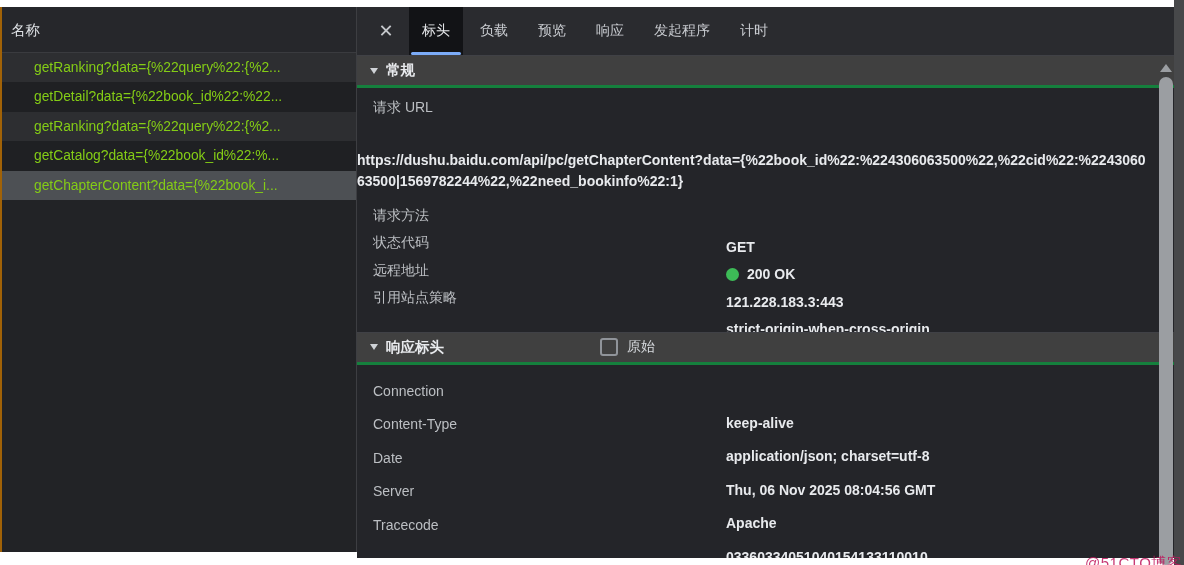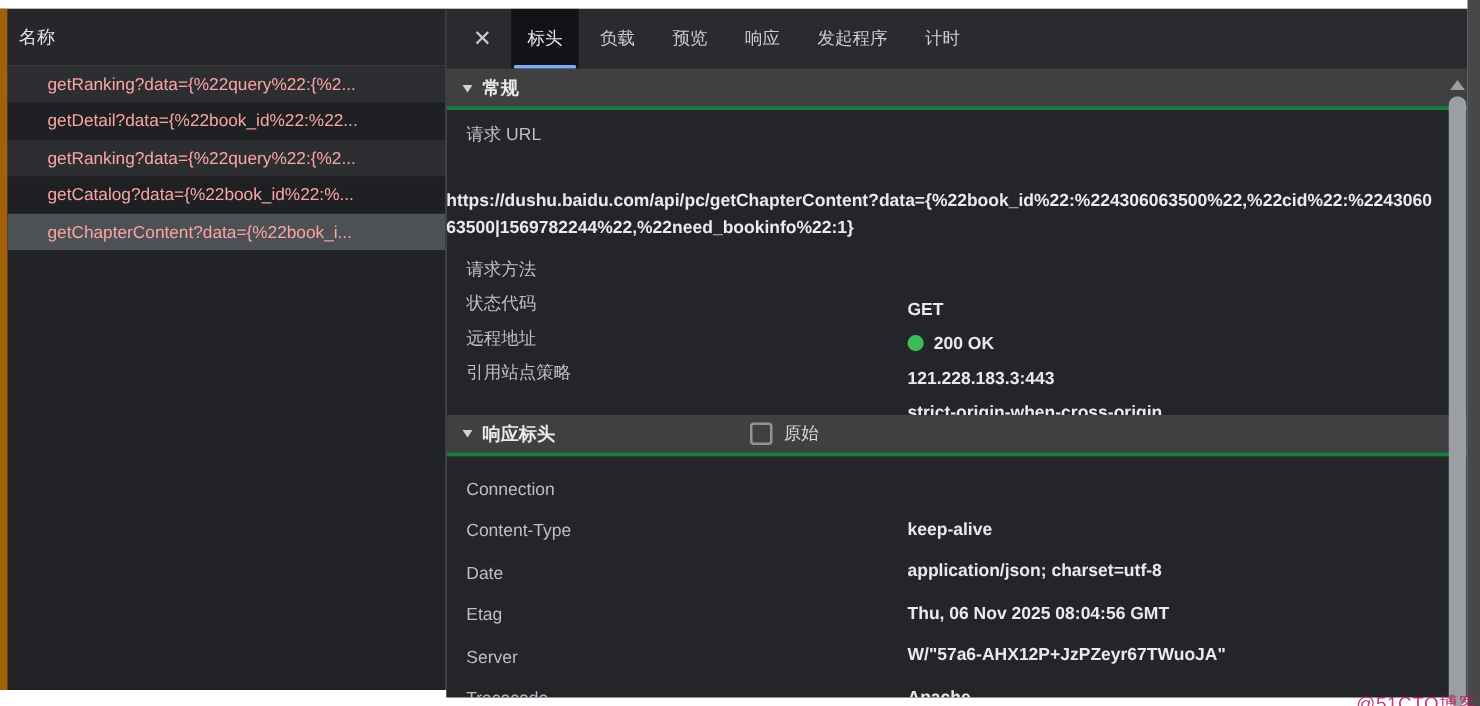--- a/index.html
+++ b/index.html
@@ -13,7 +13,7 @@
   
   .left-panel {
     position:absolute; left:0; top:7px; width:357px; height:545px;
-    background:#222326; border-left:6px solid #a16207; border-right:1px solid #3d3e42;
+    background:#222326; border-left:2px solid #a16207; border-right:1px solid #3d3e42;
     box-sizing:border-box; overflow:hidden;
   }
   .lp-header {

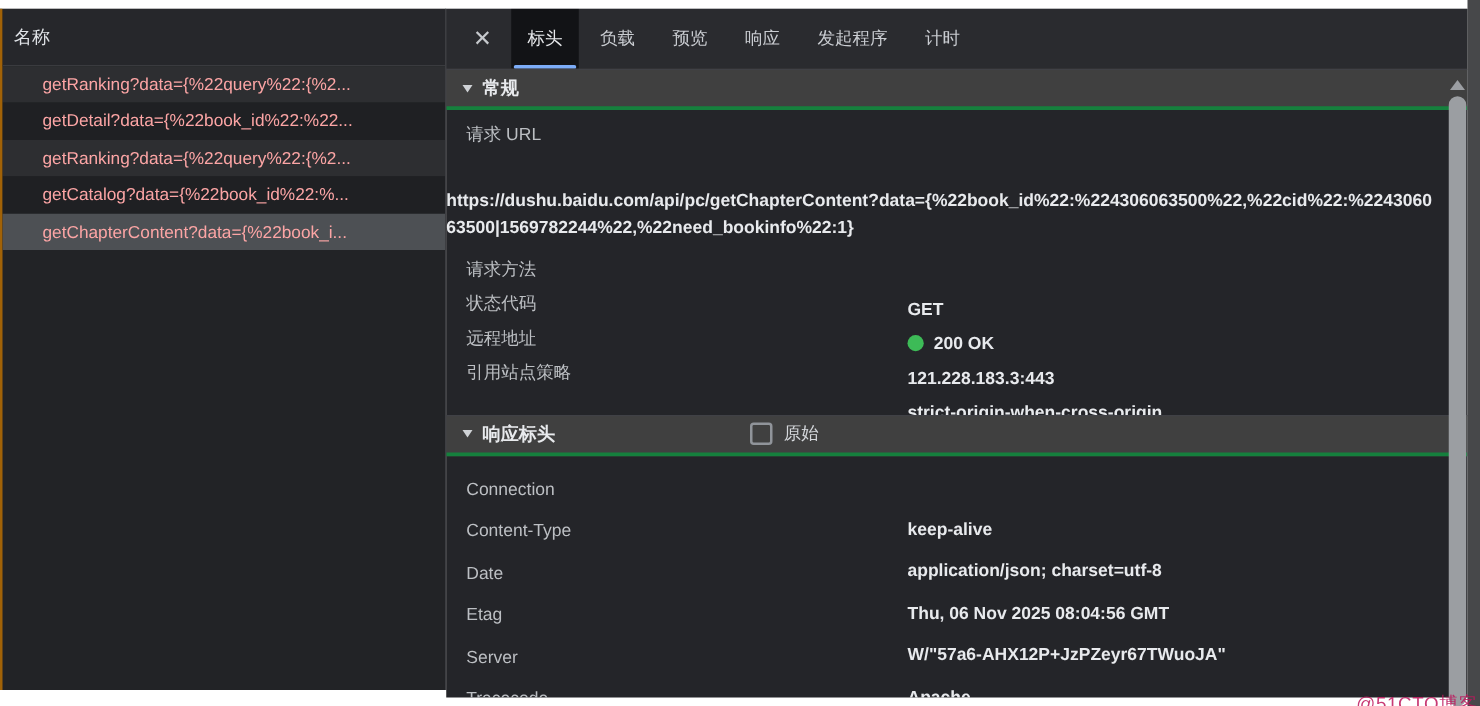--- a/index.html
+++ b/index.html
@@ -23,7 +23,7 @@
   }
   .req-row {
     height:29.4px; line-height:29.4px; padding-left:32px;
-    font-size:13.8px; color:#fca5a5; white-space:nowrap; overflow:hidden;
+    font-size:13.8px; color:#84cc16; white-space:nowrap; overflow:hidden;
     cursor:default;
   }
   .req-row.stripe { background:#2d2e31; }

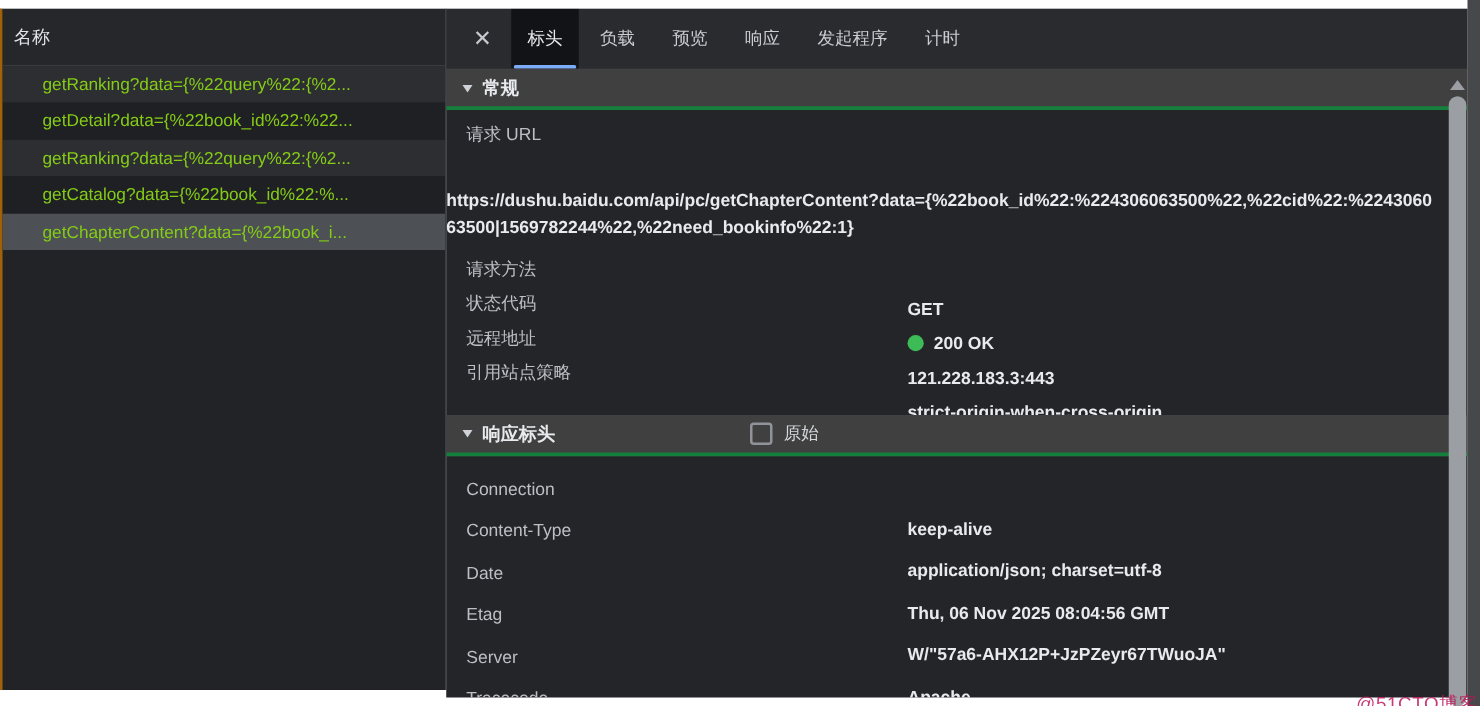--- a/index.html
+++ b/index.html
@@ -211,10 +211,6 @@
     <div class="v"><span class="vtext">Thu, 06 Nov 2025 08:04:56 GMT</span></div>
   </div>
       <div class="kv line">
-    <div class="k">Etag</div>
-    <div class="v"><span class="vtext">W/"57a6-AHX12P+JzPZeyr67TWuoJA"</span></div>
-  </div>
-      <div class="kv line">
     <div class="k">Server</div>
     <div class="v"><span class="vtext">Apache</span></div>
   </div>

